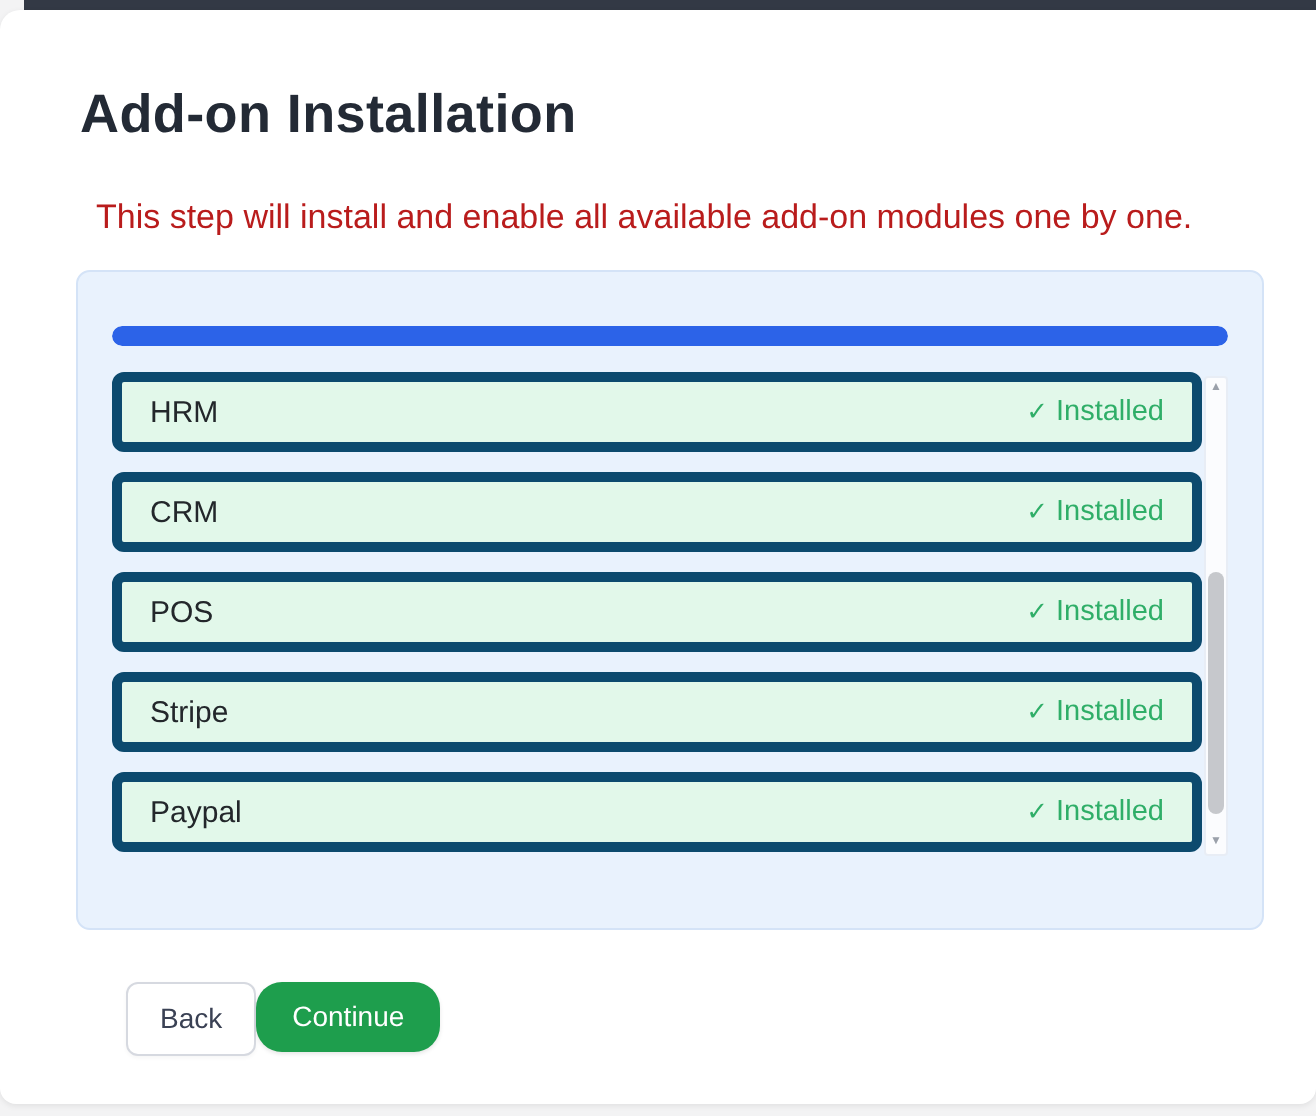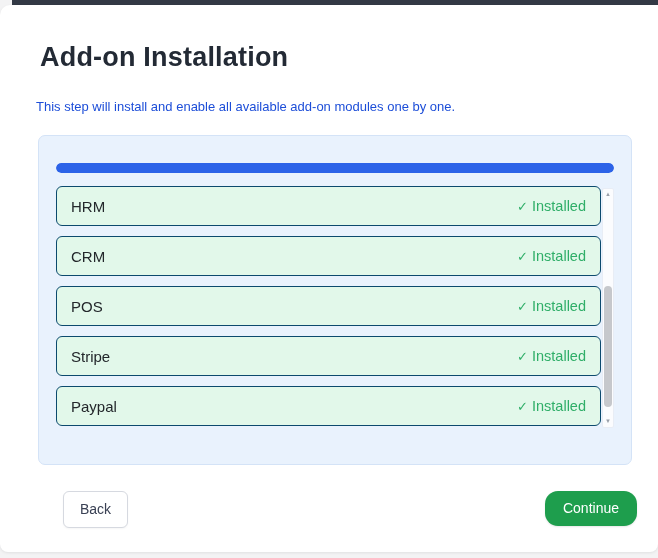--- a/index.html
+++ b/index.html
@@ -26,8 +26,8 @@
     letter-spacing:0.2px;
   }
   .page-subtitle {
-    position:absolute; left:36px; top:94px;
-    font-size:13px; color:#1d4ed8;
+    position:absolute; left:48px; top:94px;
+    font-size:17px; color:#b91c1c;
   }
   .progress-card {
     position:absolute; left:38px; right:26px; top:130px; height:330px;

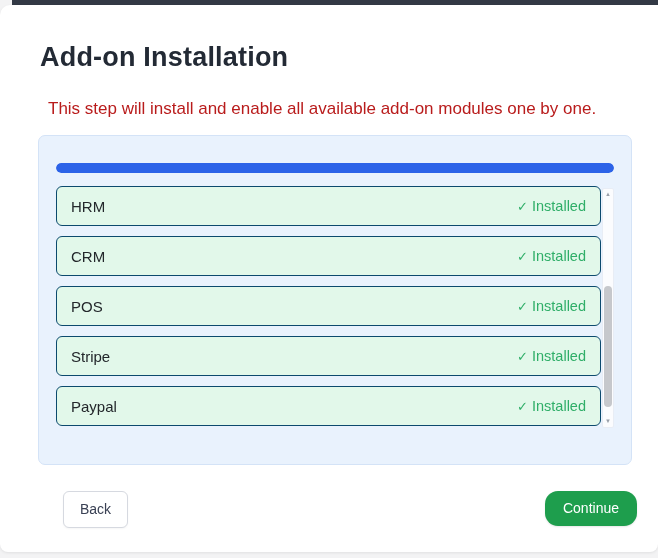--- a/index.html
+++ b/index.html
@@ -52,7 +52,7 @@
   .addon-item {
     height:40px; margin-bottom:10px; margin-right:13px;
     background:#e2f8ea;
-    border:1px solid #0c4a6e;
+    border:5px solid #0c4a6e;
     border-radius:6px;
     display:flex; align-items:center; justify-content:space-between;
     padding:0 14px;

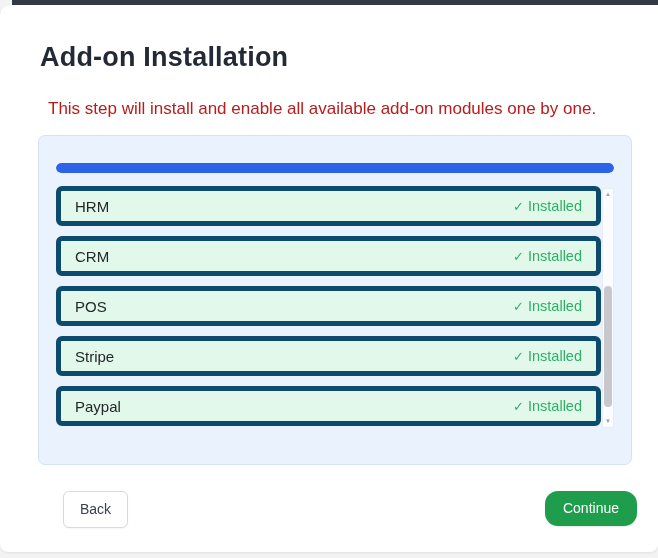--- a/index.html
+++ b/index.html
@@ -80,7 +80,7 @@
   }
   .footer {
     position:absolute; left:40px; right:21px; top:486px;
-    display:flex; justify-content:space-between; align-items:flex-start;padding-left:23px;
+    display:flex; justify-content:flex-start; align-items:flex-start;padding-left:23px;
   }
   .btn {
     font-family:inherit; font-size:14px; border-radius:6px; cursor:pointer;

